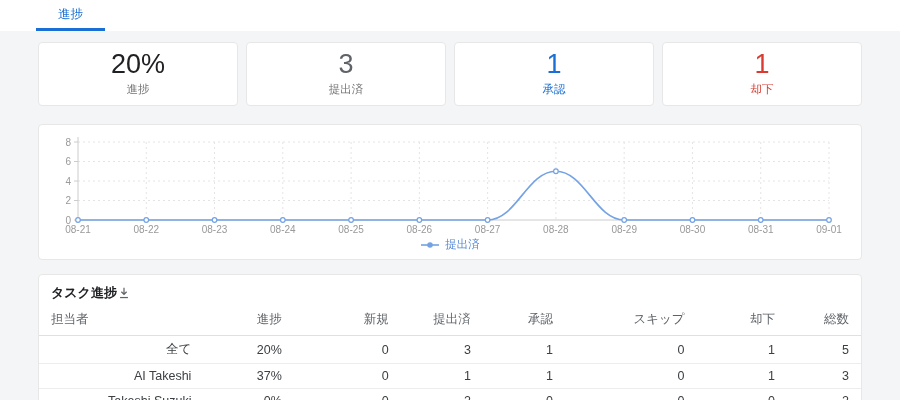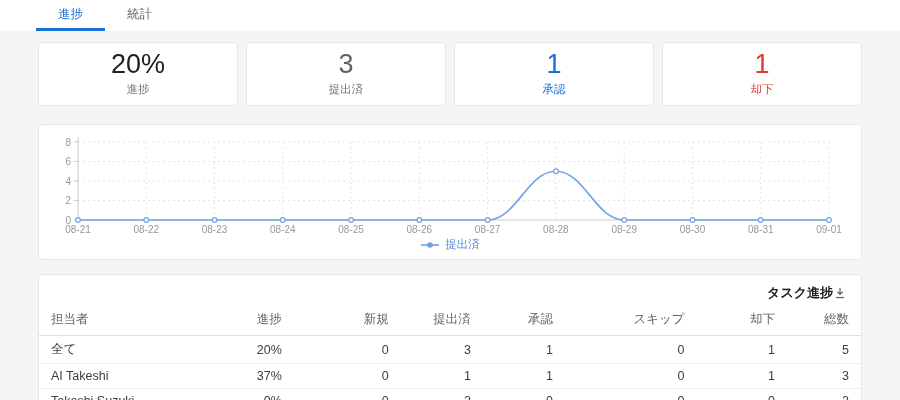--- a/index.html
+++ b/index.html
@@ -59,7 +59,6 @@
 
 <div class="topbar">
   <div class="tab active">進捗</div>
-  <div class="tab">統計</div>
 </div>
 
 <div class="content">

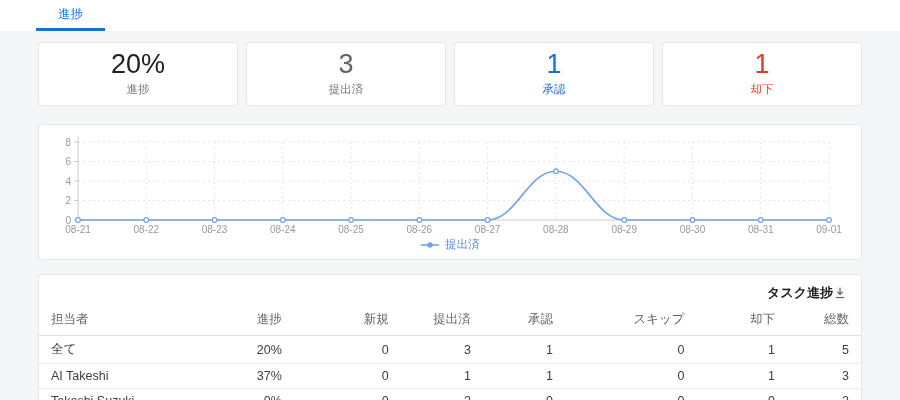--- a/index.html
+++ b/index.html
@@ -44,7 +44,7 @@
   .legend-label{font-size:11.5px;color:var(--legend-text);}
   
   .table-card{margin-top:14px;}
-  .table-head{display:flex;justify-content:flex-end;align-items:center;padding:9px 14px 3px 12px;}
+  .table-head{display:flex;justify-content:flex-start;align-items:center;padding:9px 14px 3px 12px;}
   .table-title{font-size:13px;font-weight:bold;color:#202124;}
   .download-btn{cursor:pointer;display:flex;align-items:center;color:#5f6368;}
   table{width:100%;border-collapse:collapse;font-size:12.5px;table-layout:fixed;}

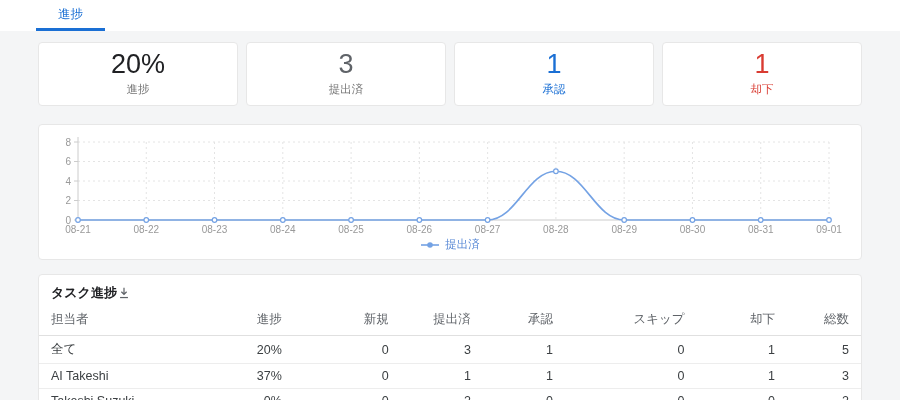--- a/index.html
+++ b/index.html
@@ -51,7 +51,7 @@
   th{color:#5f6368;font-weight:normal;padding:6px 12px 7px;border-bottom:1px solid #e0e0e0;text-align:right;white-space:nowrap;}
   th:first-child{text-align:left;margin-top:32px;}
   td{color:#3c4043;padding:5px 12px;border-bottom:1px solid #ededed;text-align:right;white-space:nowrap;overflow:hidden;}
-  td:first-child{text-align:left;}
+  td:first-child{text-align:right;}
   tr:last-child td{border-bottom:none;}
 </style>
 </head>

